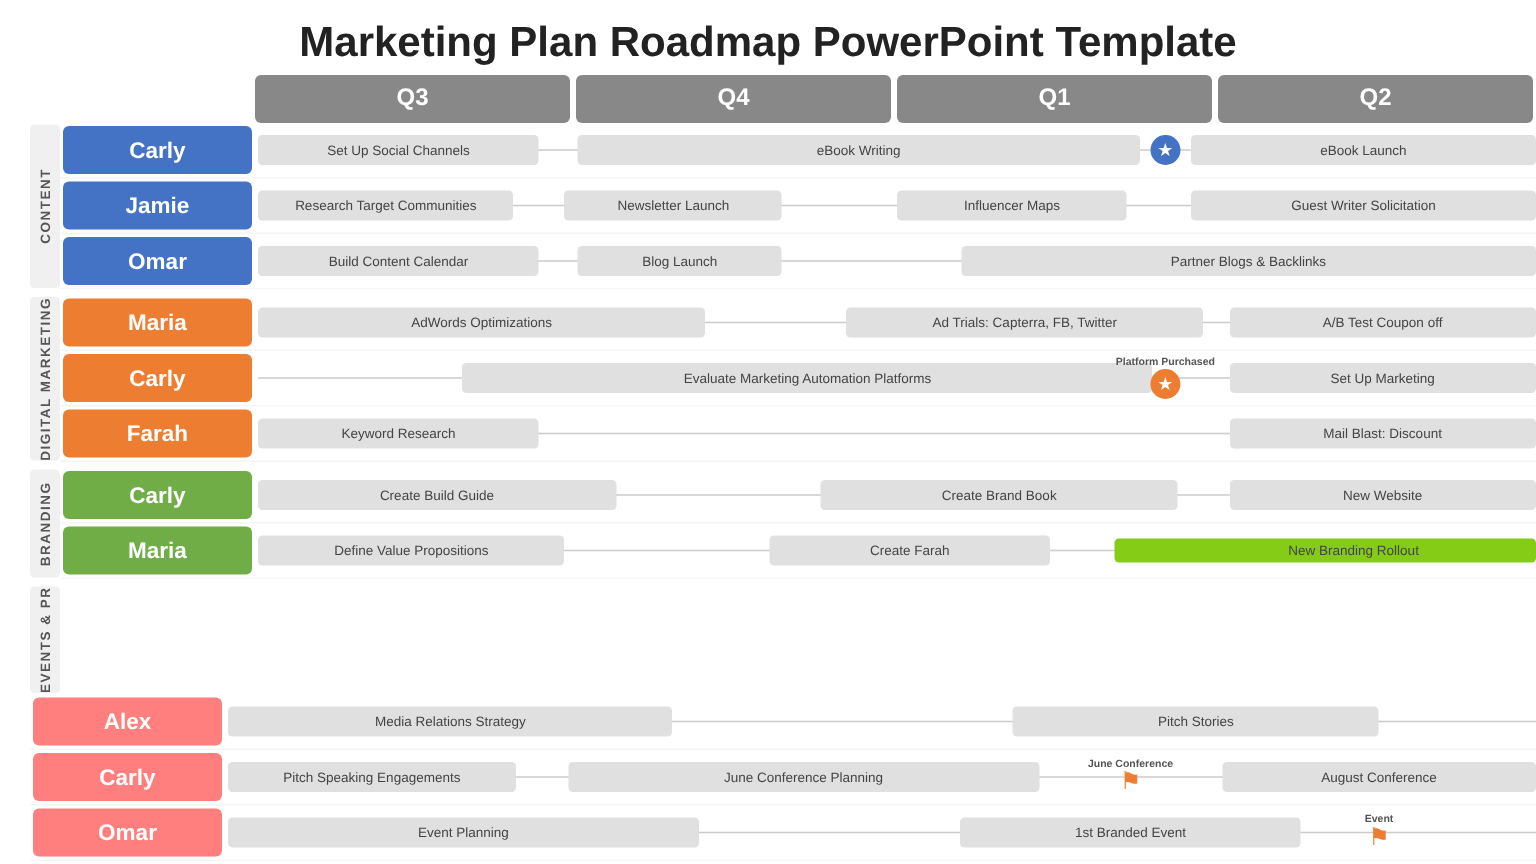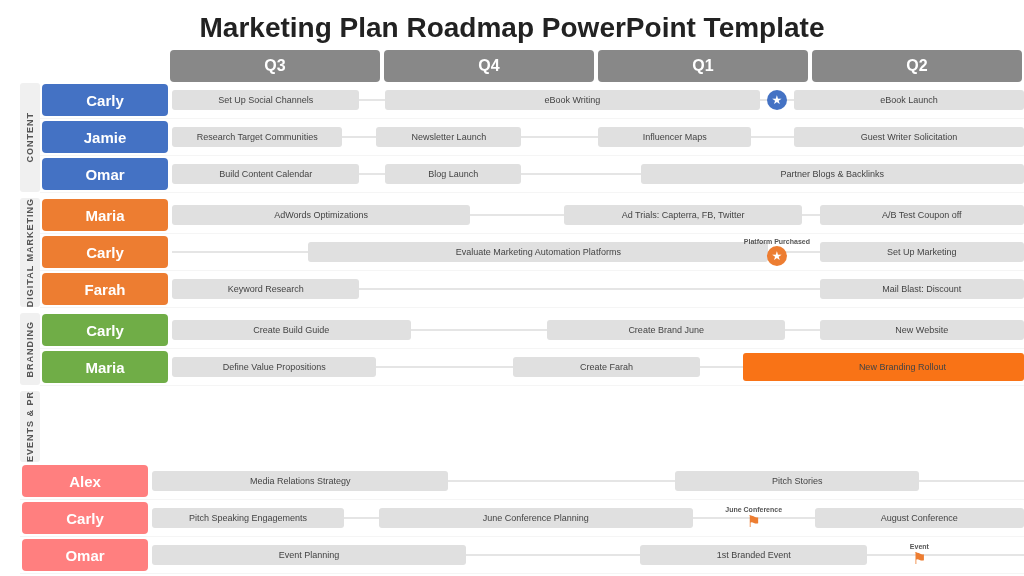--- a/index.html
+++ b/index.html
@@ -156,7 +156,7 @@
               <div style="flex: 1 1 0%; position: relative; height: 100%; min-height: 30px;">
                 <div style="position: absolute; top: 50%; left: 0px; right: 0px; height: 1px; background: rgb(204, 204, 204); transform: translateY(-50%);"></div>
                 <div style="position: absolute; height: 20px; left: 0%; width: 28%; background: rgb(224, 224, 224); border-radius: 3px; display: flex; align-items: center; justify-content: center; font-size: 9px; color: rgb(68, 68, 68); white-space: nowrap; overflow: hidden; top: 50%; transform: translateY(-50%);">Create Build Guide</div>
-                <div style="position: absolute; height: 20px; left: 44%; width: 28%; background: rgb(224, 224, 224); border-radius: 3px; display: flex; align-items: center; justify-content: center; font-size: 9px; color: rgb(68, 68, 68); white-space: nowrap; overflow: hidden; top: 50%; transform: translateY(-50%);">Create Brand June</div>
+                <div style="position: absolute; height: 20px; left: 44%; width: 28%; background: rgb(224, 224, 224); border-radius: 3px; display: flex; align-items: center; justify-content: center; font-size: 9px; color: rgb(68, 68, 68); white-space: nowrap; overflow: hidden; top: 50%; transform: translateY(-50%);">Create Brand Book</div>
                 <div style="position: absolute; height: 20px; left: 76%; width: 24%; background: rgb(224, 224, 224); border-radius: 3px; display: flex; align-items: center; justify-content: center; font-size: 9px; color: rgb(68, 68, 68); white-space: nowrap; overflow: hidden; top: 50%; transform: translateY(-50%);">New Website</div>
               </div>
             </div>

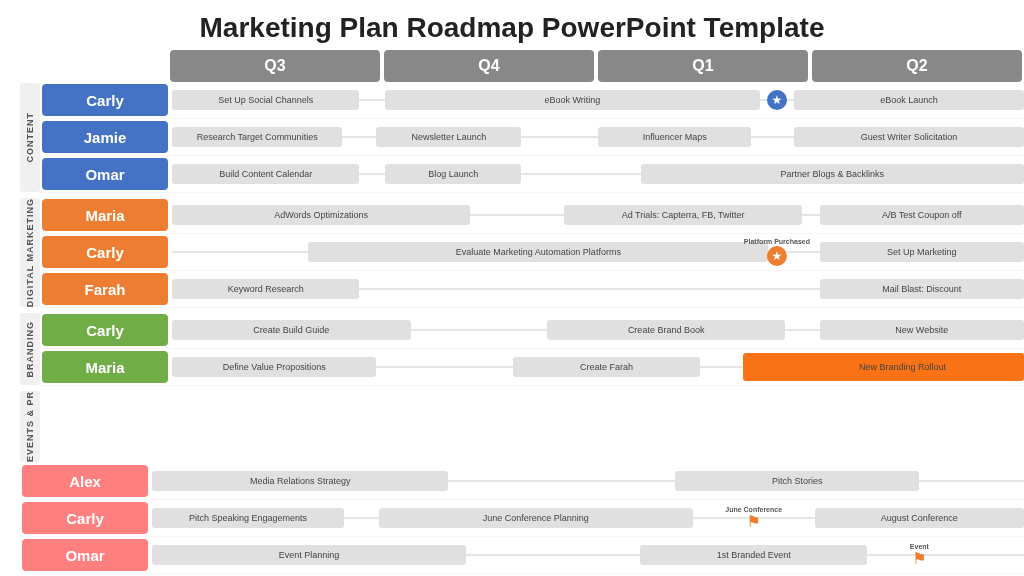--- a/index.html
+++ b/index.html
@@ -166,7 +166,7 @@
                 <div style="position: absolute; top: 50%; left: 0px; right: 0px; height: 1px; background: rgb(204, 204, 204); transform: translateY(-50%);"></div>
                 <div style="position: absolute; height: 20px; left: 0%; width: 24%; background: rgb(224, 224, 224); border-radius: 3px; display: flex; align-items: center; justify-content: center; font-size: 9px; color: rgb(68, 68, 68); white-space: nowrap; overflow: hidden; top: 50%; transform: translateY(-50%);">Define Value Propositions</div>
                 <div style="position: absolute; height: 20px; left: 40%; width: 22%; background: rgb(224, 224, 224); border-radius: 3px; display: flex; align-items: center; justify-content: center; font-size: 9px; color: rgb(68, 68, 68); white-space: nowrap; overflow: hidden; top: 50%; transform: translateY(-50%);">Create Farah</div>
-                <div style="position: absolute; height: 28px; left: 67%; width: 33%; background: #f97316; border-radius: 3px; display: flex; align-items: center; justify-content: center; font-size: 9px; color: rgb(68, 68, 68); white-space: nowrap; overflow: hidden; top: 50%; transform: translateY(-50%); padding-left: 38px;">New Branding Rollout</div>
+                <div style="position: absolute; height: 16px; left: 67%; width: 33%; background: #84cc16; border-radius: 3px; display: flex; align-items: center; justify-content: center; font-size: 9px; color: rgb(68, 68, 68); white-space: nowrap; overflow: hidden; top: 50%; transform: translateY(-50%); padding-left: 38px;">New Branding Rollout</div>
               </div>
             </div>
           </div>

